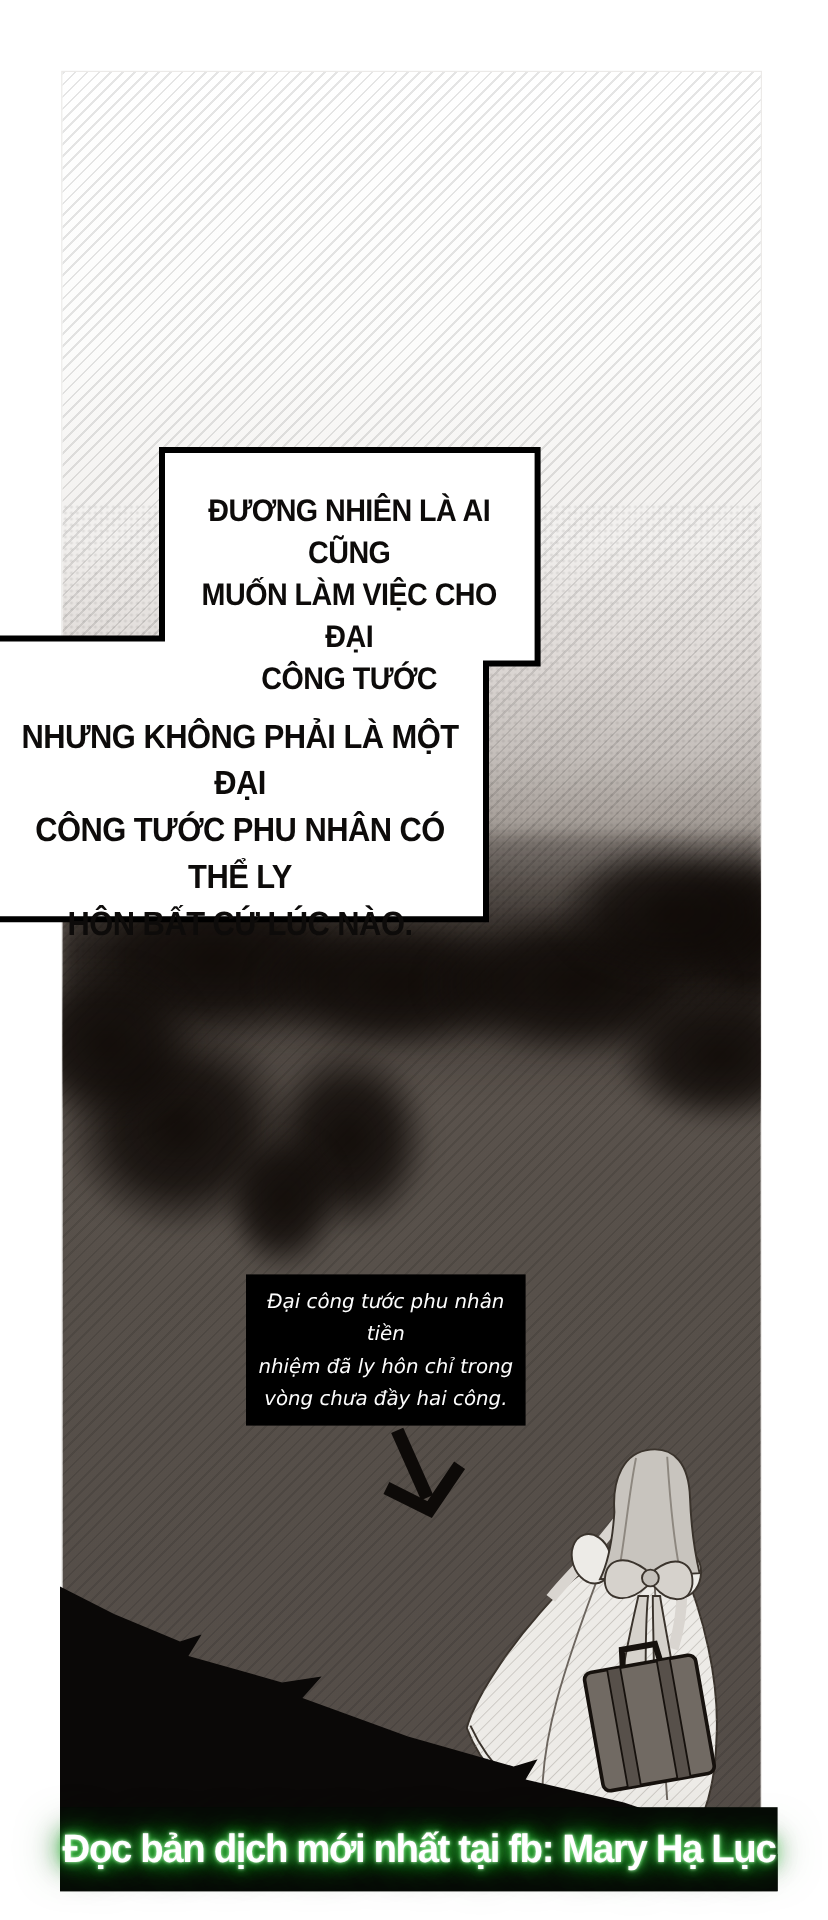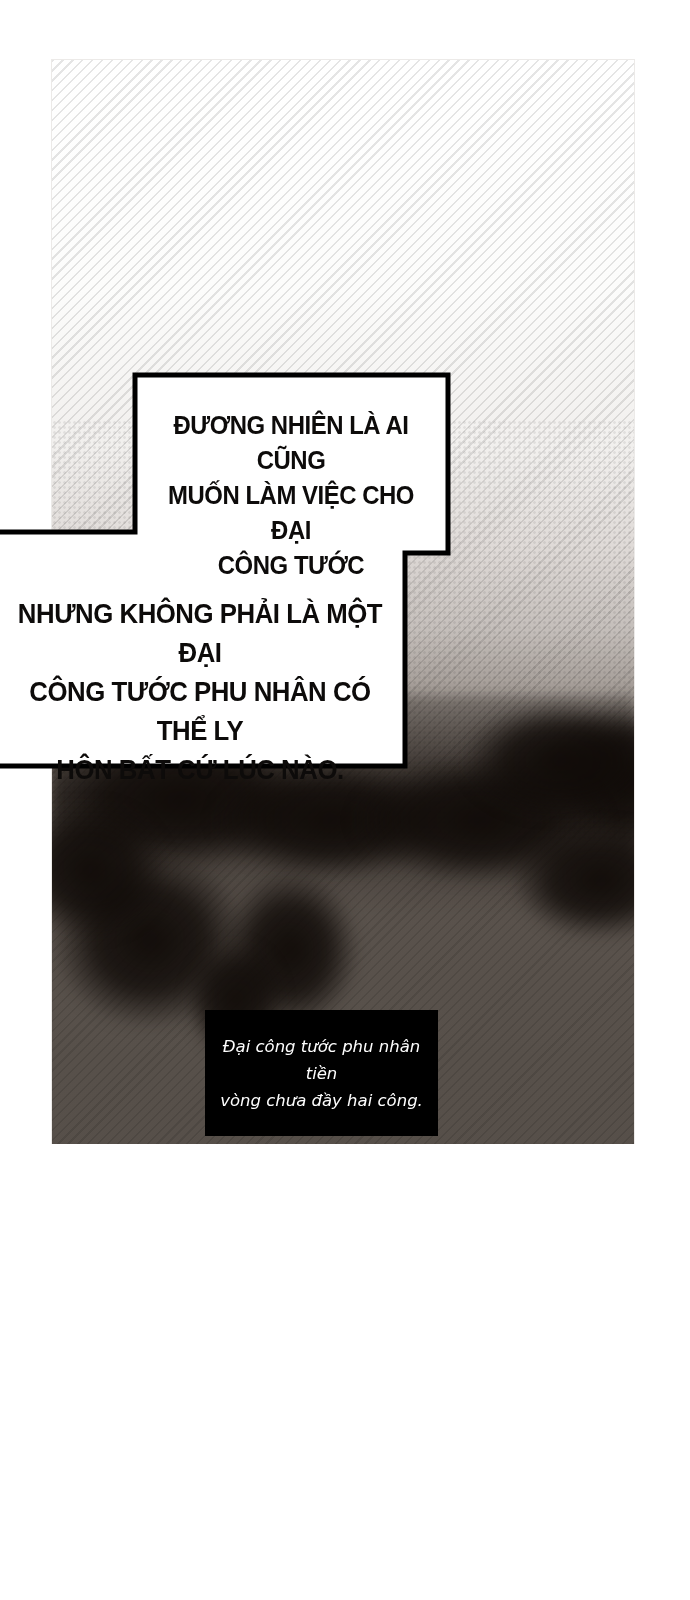--- a/index.html
+++ b/index.html
@@ -3,7 +3,7 @@
 <meta charset="utf-8">
 <style>
   html,body{margin:0;padding:0;background:#ffffff;}
-  #stage{position:relative;width:690px;height:1144px;margin:0 auto;overflow:hidden;
+  #stage{position:relative;width:690px;height:1600px;margin:0 auto;overflow:hidden;
          background:#ffffff;font-family:"Liberation Sans",sans-serif;}
 
   

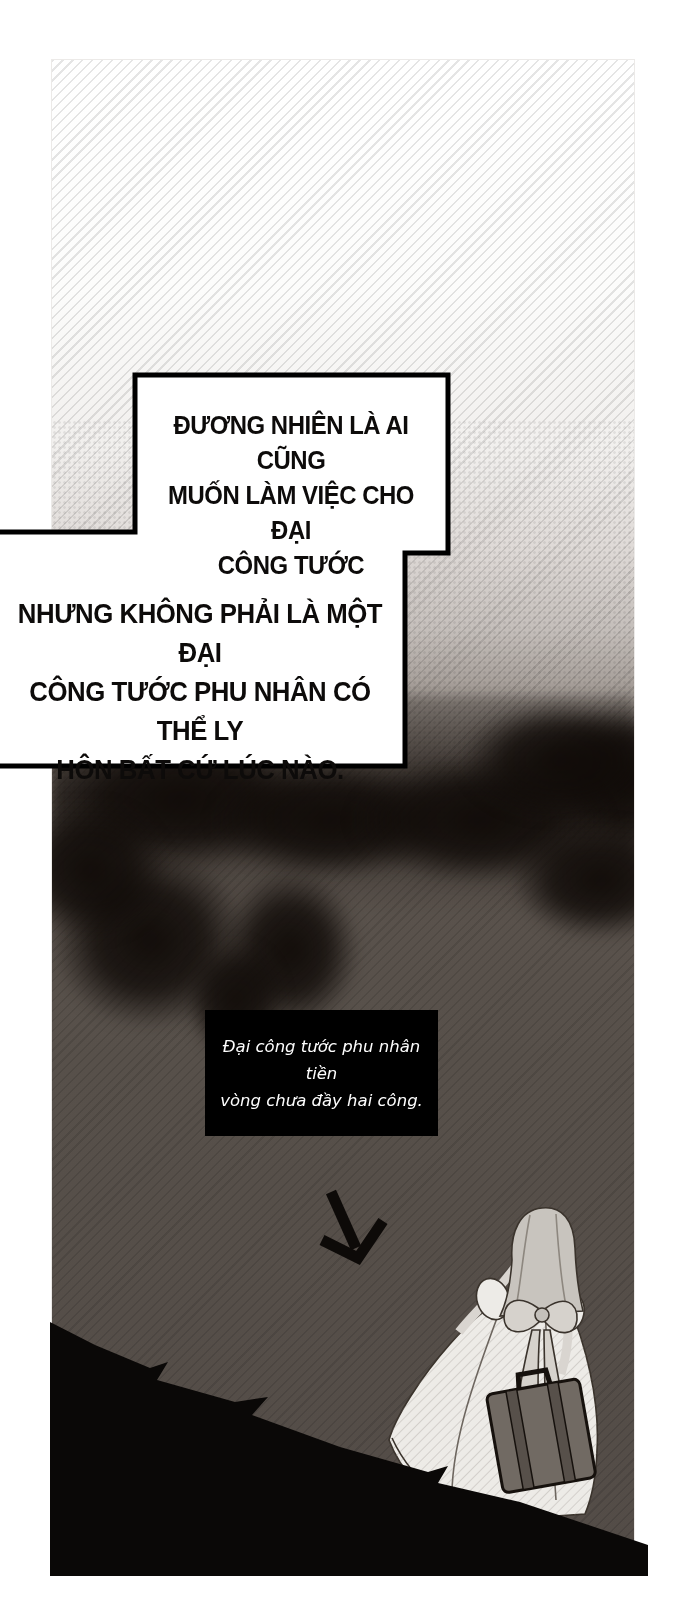--- a/index.html
+++ b/index.html
@@ -35,7 +35,7 @@
   #b2txt{left:0px;top:594px;width:400px;font-size:28px;line-height:39px;}
 
   
-  #caption{position:absolute;left:205px;top:1010px;width:233px;height:126px;background:#000000;
+  #caption{position:absolute;left:205px;top:1062px;width:233px;height:126px;background:#000000;
            color:#fdfdfd;display:flex;flex-direction:column;justify-content:center;text-align:center;
            font-family:"DejaVu Sans",cursive,sans-serif;font-size:16.5px;line-height:27px;font-style:italic;}
 

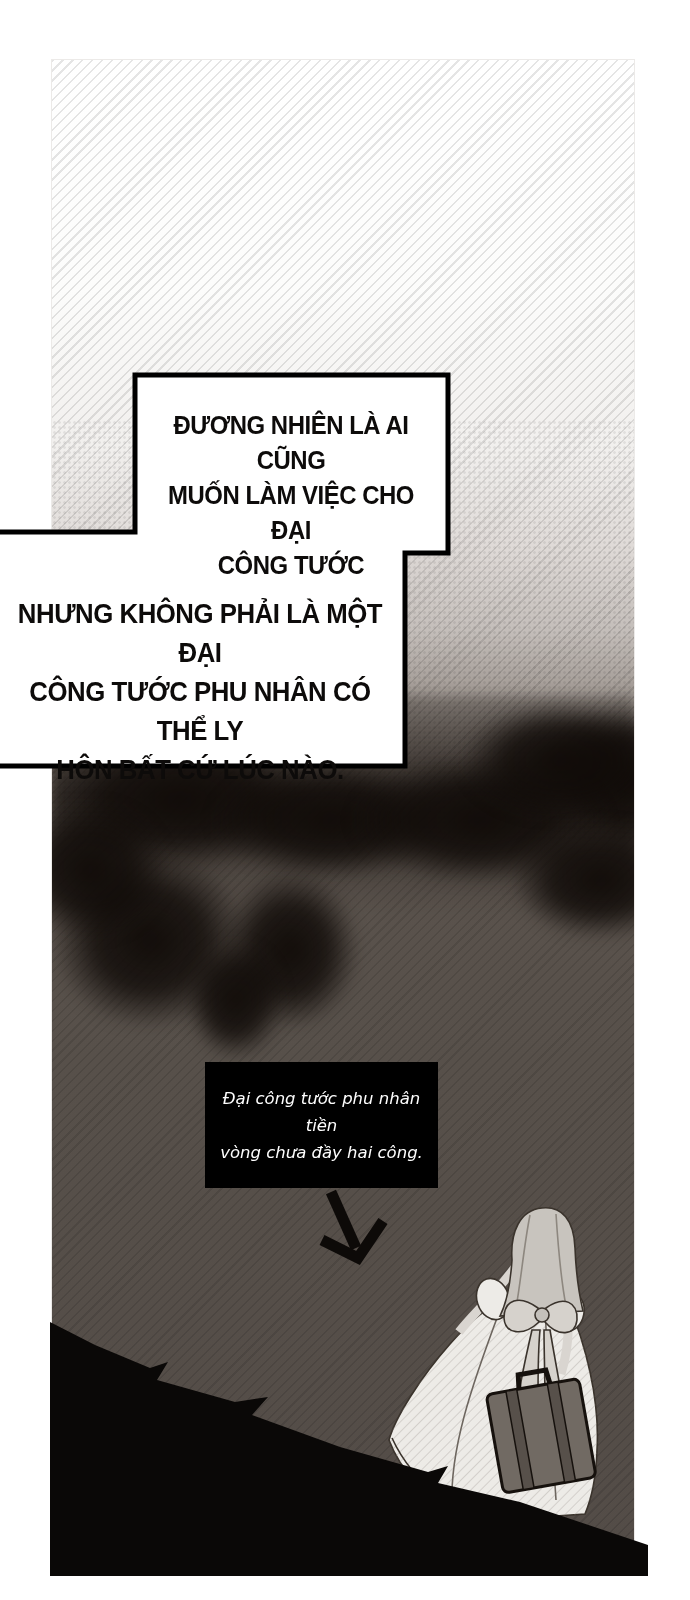--- a/index.html
+++ b/index.html
@@ -134,6 +134,7 @@
 
   <div id="caption">
     <div>Đại công tước phu nhân tiền</div>
+    <div>nhiệm đã ly hôn chỉ trong</div>
     <div>vòng chưa đầy hai công.</div>
   </div>
 

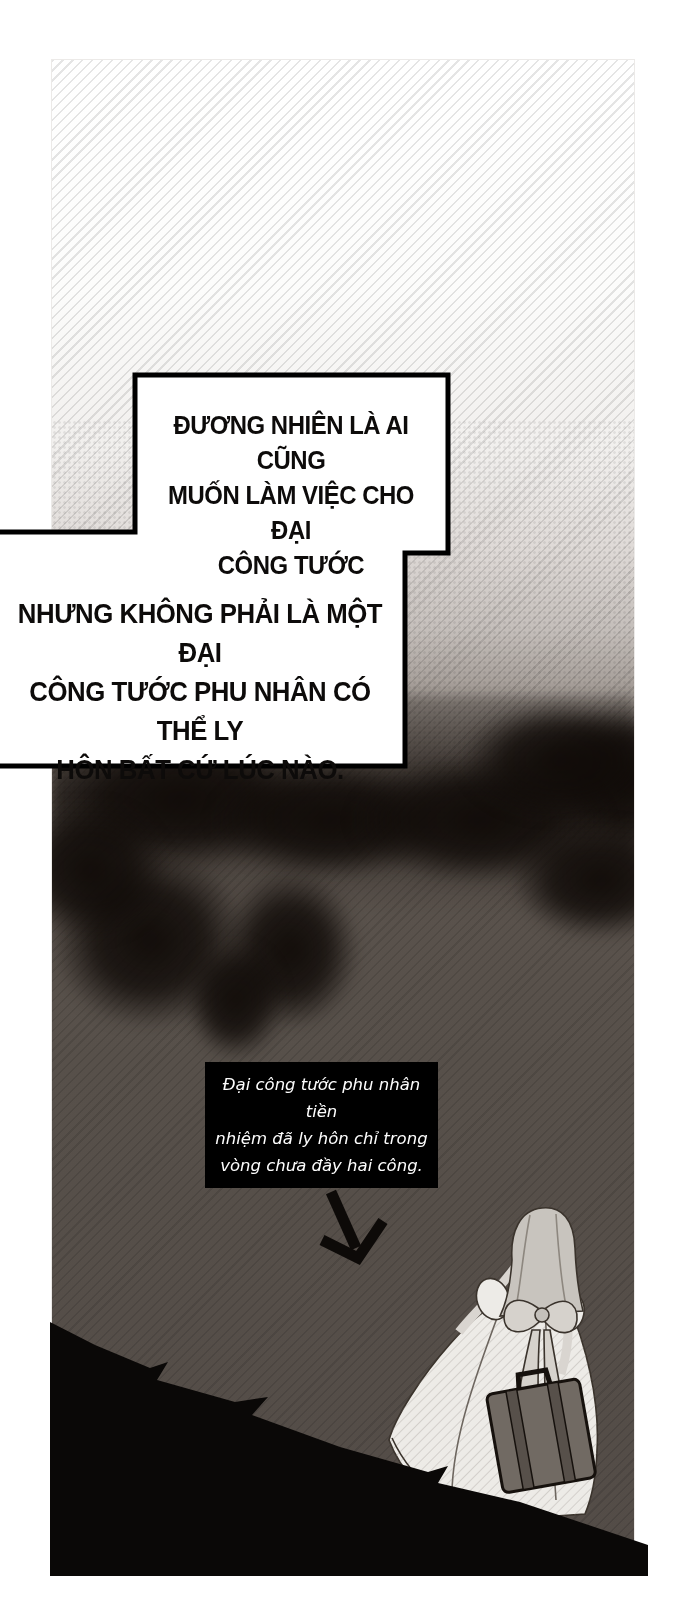--- a/index.html
+++ b/index.html
@@ -138,6 +138,9 @@
     <div>vòng chưa đầy hai công.</div>
   </div>
 
+  <div id="footer">
+    <span>Đọc bản dịch mới nhất tại fb: Mary Hạ Lục</span>
+  </div>
 
 </div>
 

